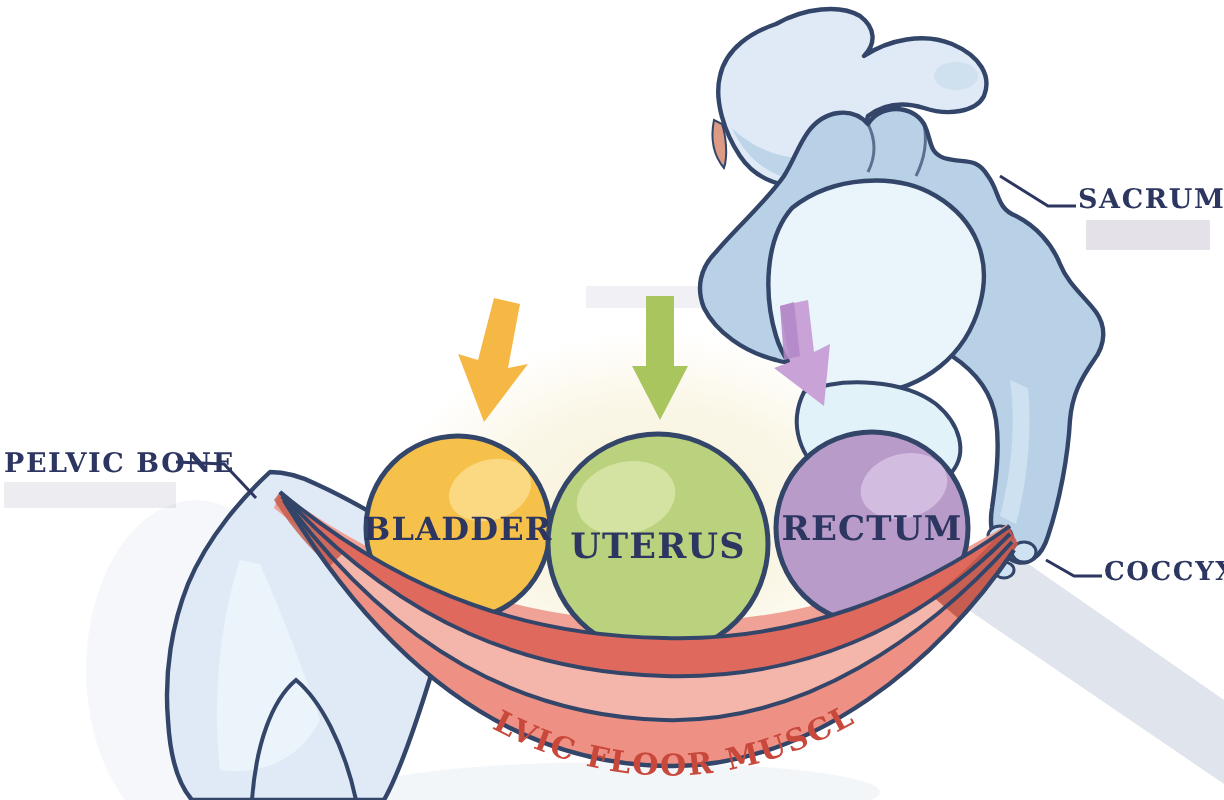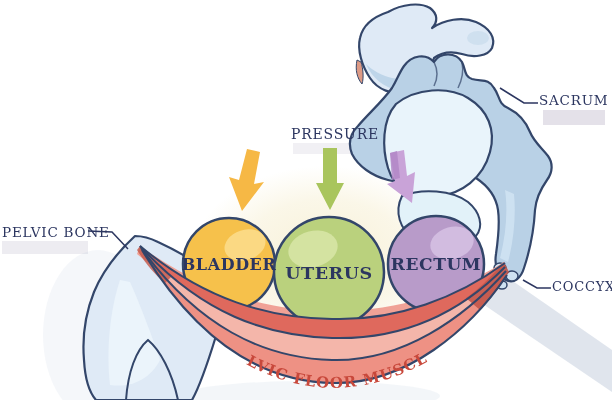--- a/index.html
+++ b/index.html
@@ -15,7 +15,7 @@
   }
   svg.art{position:absolute;left:0;top:0;z-index:1;}
   .lbl{
-    position:absolute;z-index:2;color:#2c3660;font-weight:normal;
+    position:absolute;z-index:2;color:#2c3660;font-weight:bold;
     font-size:13.5px;letter-spacing:0.8px;white-space:nowrap;
   }
   .lbl-pressure{left:291px;top:126px;font-size:14px;}

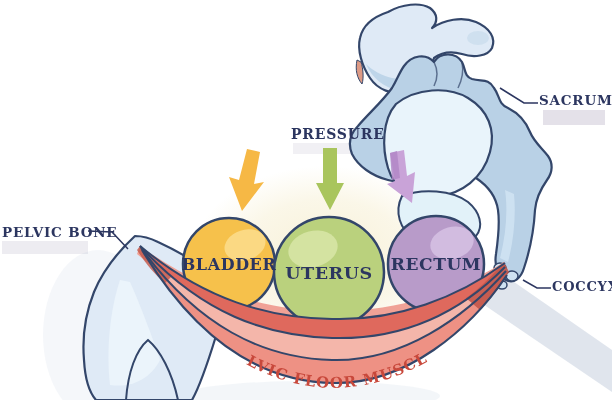--- a/index.html
+++ b/index.html
@@ -149,7 +149,6 @@
     </text>
   </svg>
 
-  <div class="lbl lbl-pressure">PRESSURE</div>
   <div class="lbl lbl-sacrum">SACRUM</div>
   <div class="lbl lbl-pubic">PELVIC BONE</div>
   <div class="lbl lbl-coccyx">COCCYX</div>

